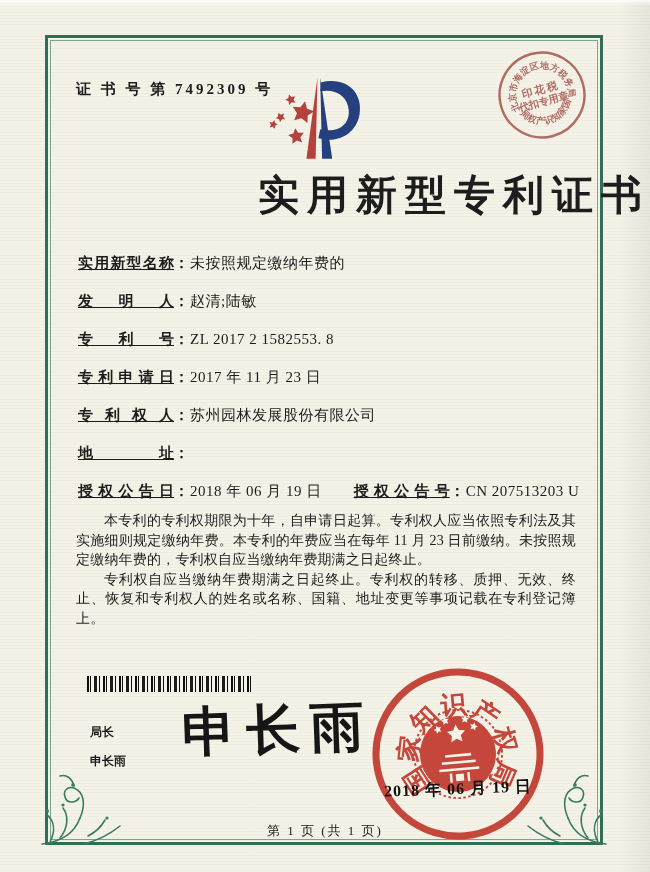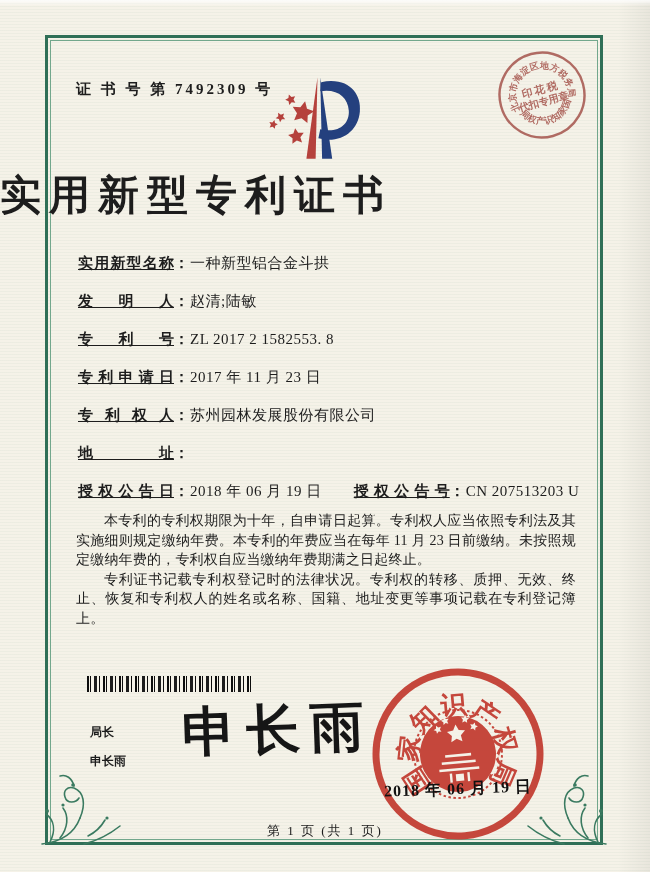--- a/index.html
+++ b/index.html
@@ -17,7 +17,7 @@
   .frame-inner{position:absolute;inset:2px;border:1px solid #72a78c;}
   .cert-no{position:absolute;left:76px;top:80px;font-size:15px;letter-spacing:3px;font-weight:600;}
   .logo{position:absolute;left:256px;top:72px;}
-  .title{position:absolute;left:0;right:0;top:168px;text-align:left;
+  .title{position:absolute;left:0;right:0;top:168px;text-align:right;
     font-size:41px;font-weight:700;letter-spacing:8px;}
   .fields{position:absolute;left:78px;top:252px;width:496px;}
   .frow{display:flex;align-items:baseline;font-size:15px;line-height:22px;margin-bottom:16px;}

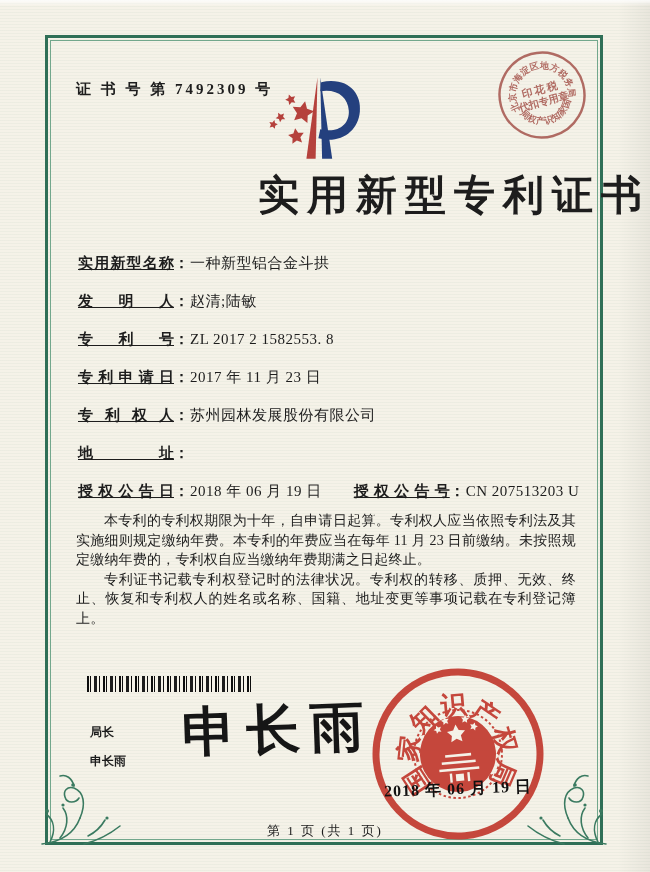--- a/index.html
+++ b/index.html
@@ -111,7 +111,7 @@
     <div class="frow">
       <span class="flabel">实用新型名称</span>
       <span class="fcolon">：</span>
-      <span class="fvalue">一种新型铝合金斗拱</span>
+      <span class="fvalue">未按照规定缴纳年费的</span>
     </div>
     <div class="frow">
       <span class="flabel">发明人</span>

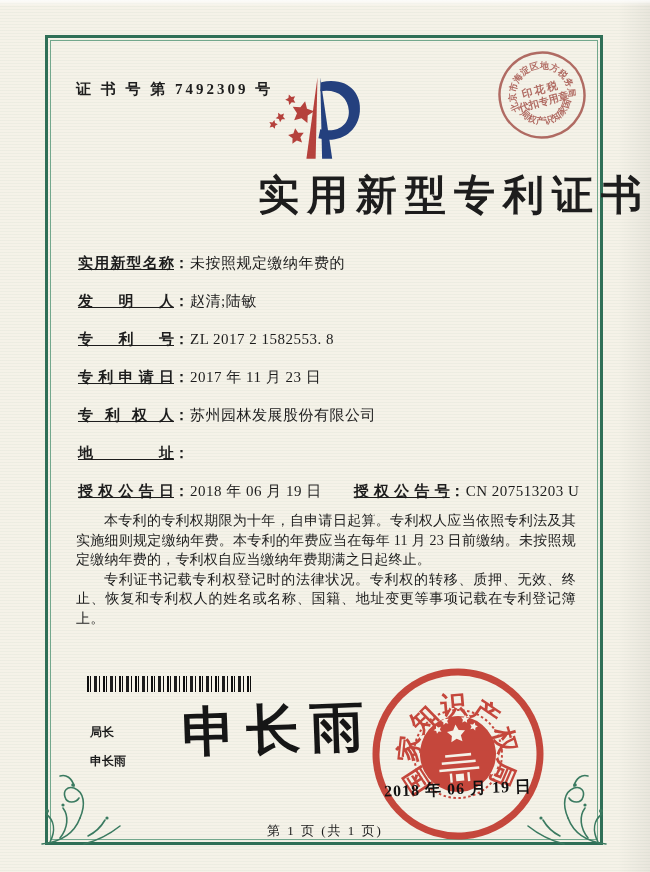--- a/index.html
+++ b/index.html
@@ -153,7 +153,7 @@
 
   <div class="paras">
     <p>本专利的专利权期限为十年，自申请日起算。专利权人应当依照专利法及其实施细则规定缴纳年费。本专利的年费应当在每年 11 月 23 日前缴纳。未按照规定缴纳年费的，专利权自应当缴纳年费期满之日起终止。</p>
-    <p>专利证书记载专利权登记时的法律状况。专利权的转移、质押、无效、终止、恢复和专利权人的姓名或名称、国籍、地址变更等事项记载在专利登记簿上。</p>
+    <p>专利权自应当缴纳年费期满之日起终止。专利权的转移、质押、无效、终止、恢复和专利权人的姓名或名称、国籍、地址变更等事项记载在专利登记簿上。</p>
   </div>
 
   <div class="barcode"></div>

